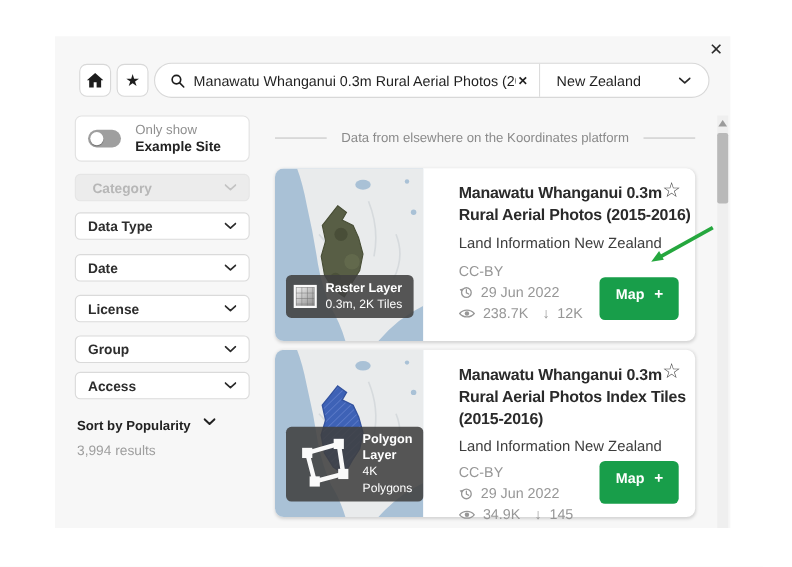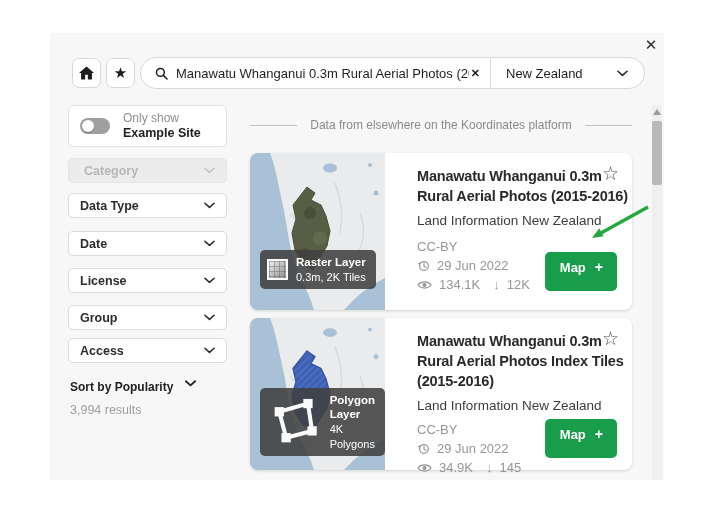--- a/index.html
+++ b/index.html
@@ -226,7 +226,7 @@
             <path d="M1.2 6.5 C5.5 1 14.5 1 18.8 6.5 C14.5 12 5.5 12 1.2 6.5 Z" fill="none" stroke="#979797" stroke-width="1.6"></path>
             <circle cx="10" cy="6.5" r="2.7" fill="#979797"></circle>
           </svg>
-          <span>134.1K</span>
+          <span>238.7K</span>
           <span class="dl-arrow">↓</span>
           <span>12K</span>
         </div>

